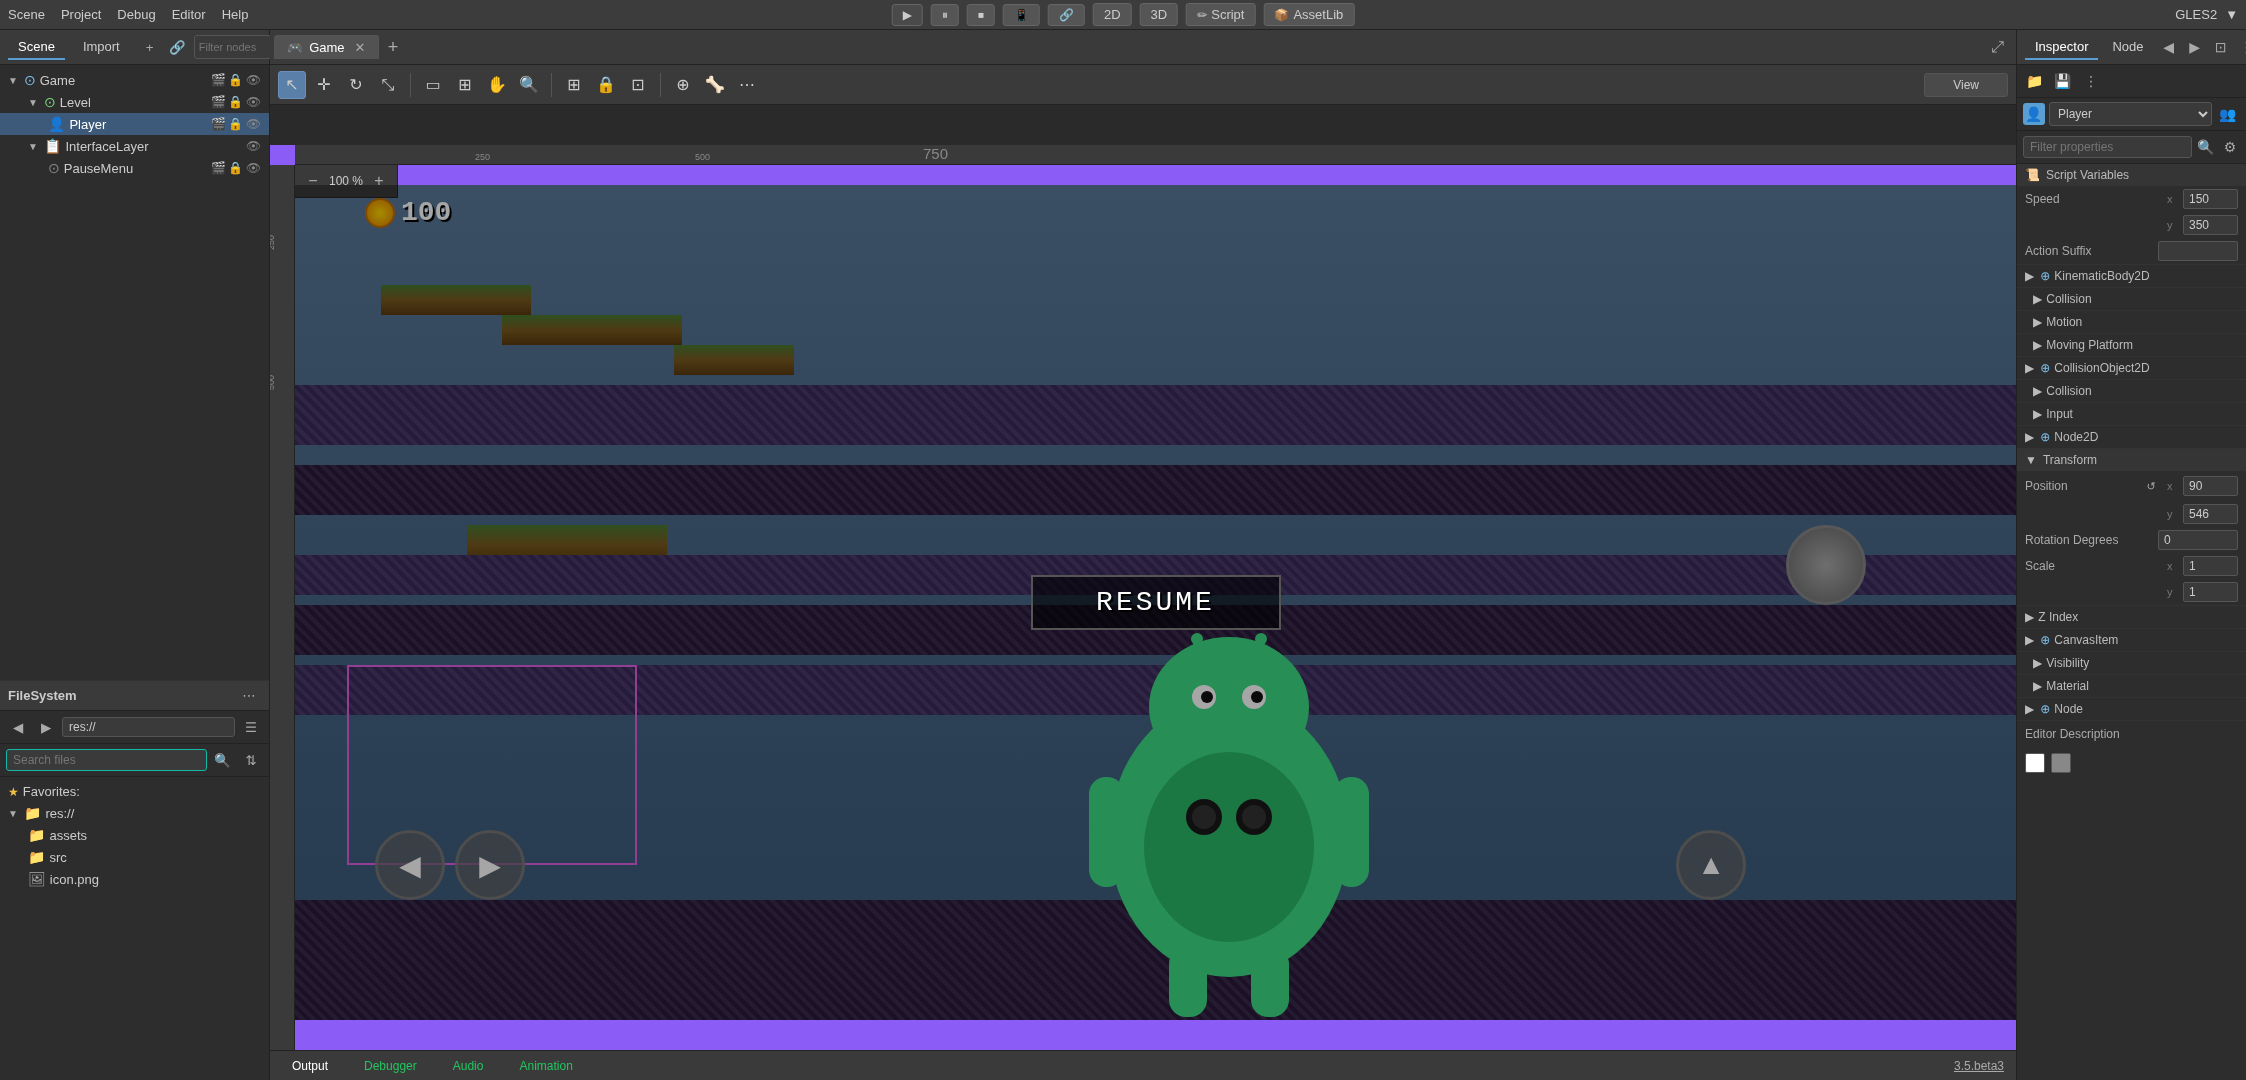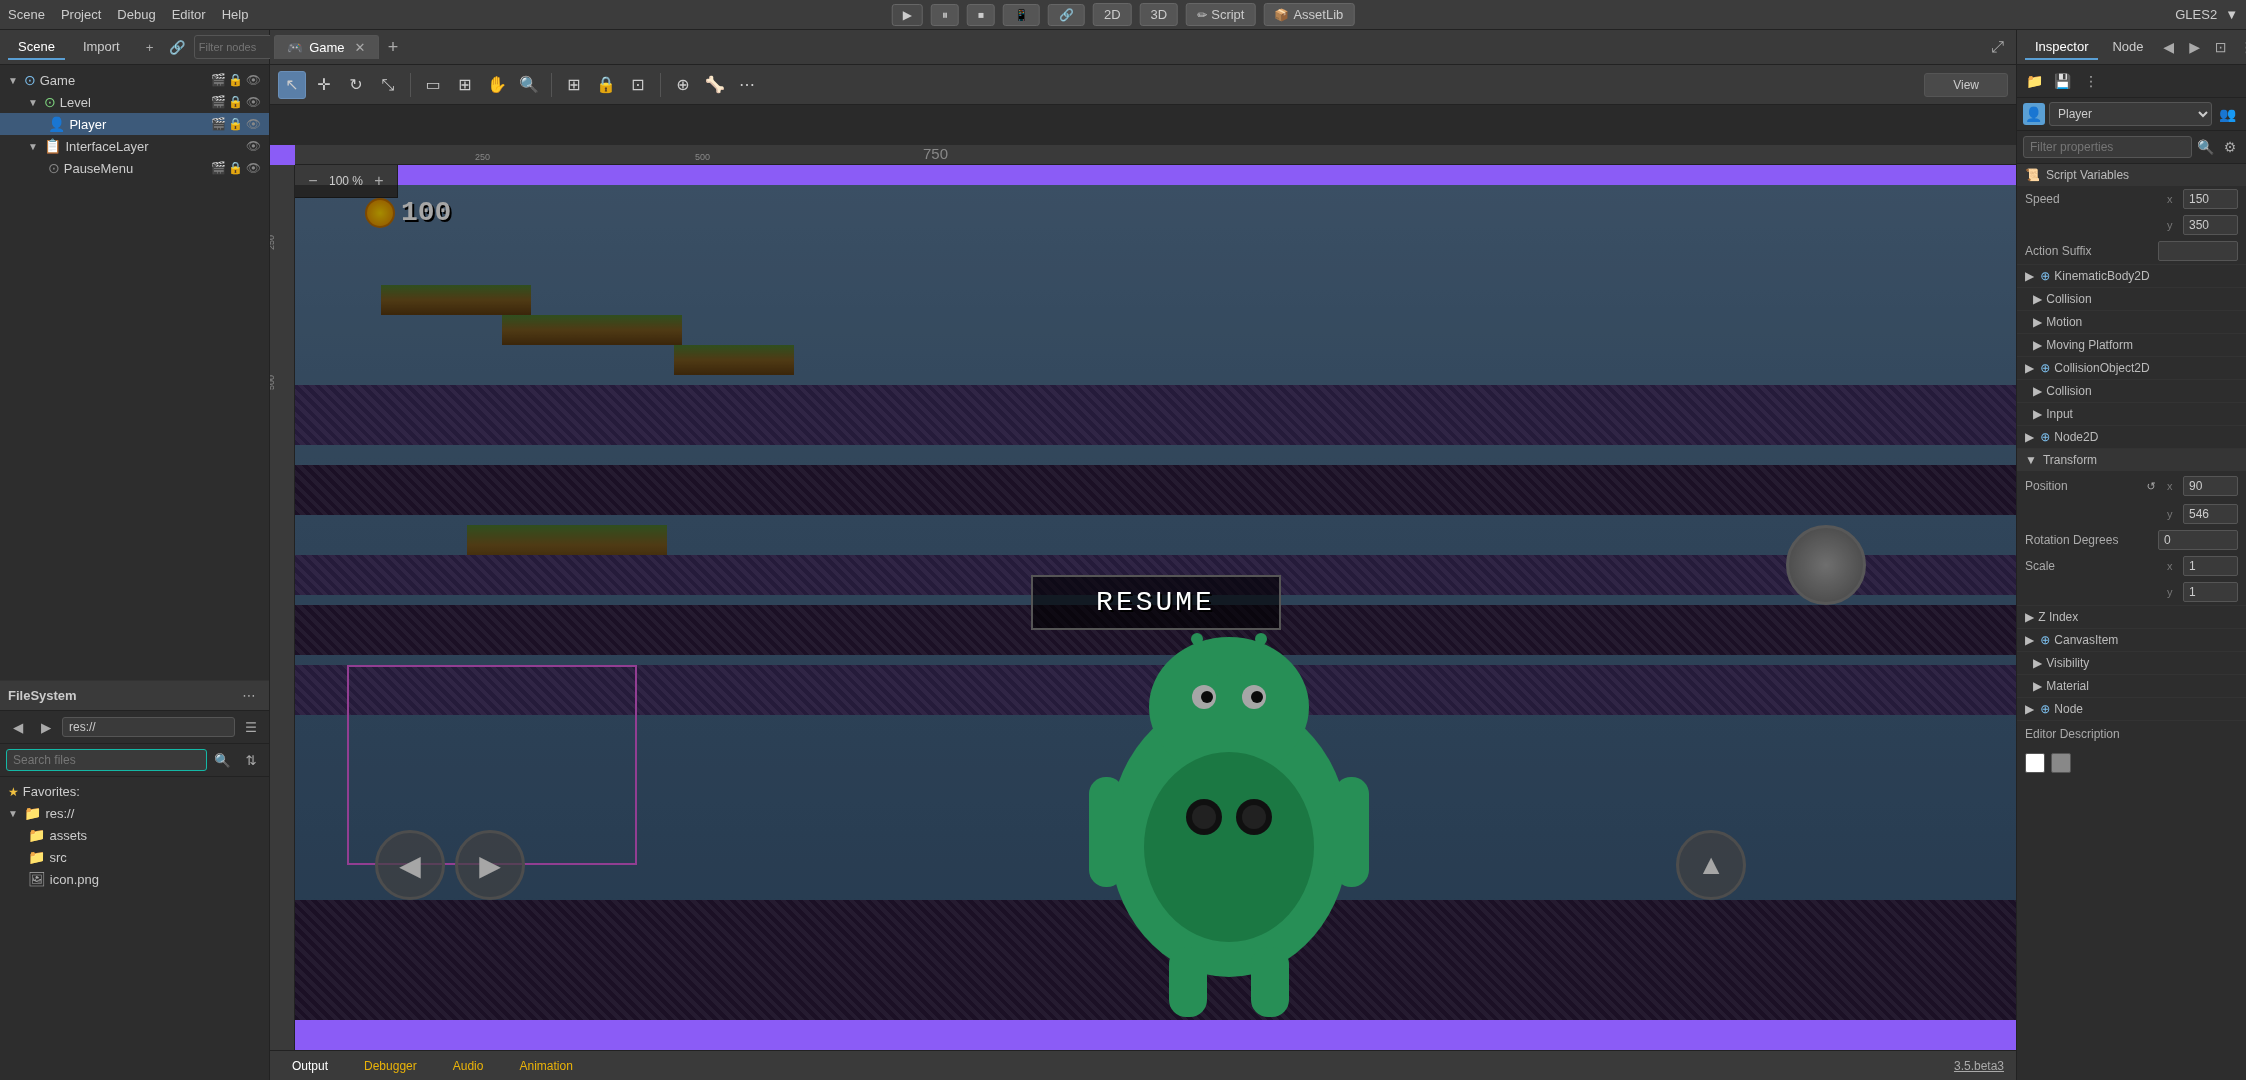--- a/index.html
+++ b/index.html
@@ -84,7 +84,7 @@
 
     
     .selection-rect { position: absolute; border: 2px solid #e060e0; background: transparent; z-index: 20; }
-    .status-tab { padding: 4px 10px; cursor: pointer; font-size: 12px; color: #eab308; }
+    .status-tab { padding: 4px 10px; cursor: pointer; font-size: 12px; color: #22c55e; }
     .status-tab.active { color: #fff; }
     .status-right { margin-left: auto; color: #aaa; font-size: 12px; text-decoration: underline; }
 

